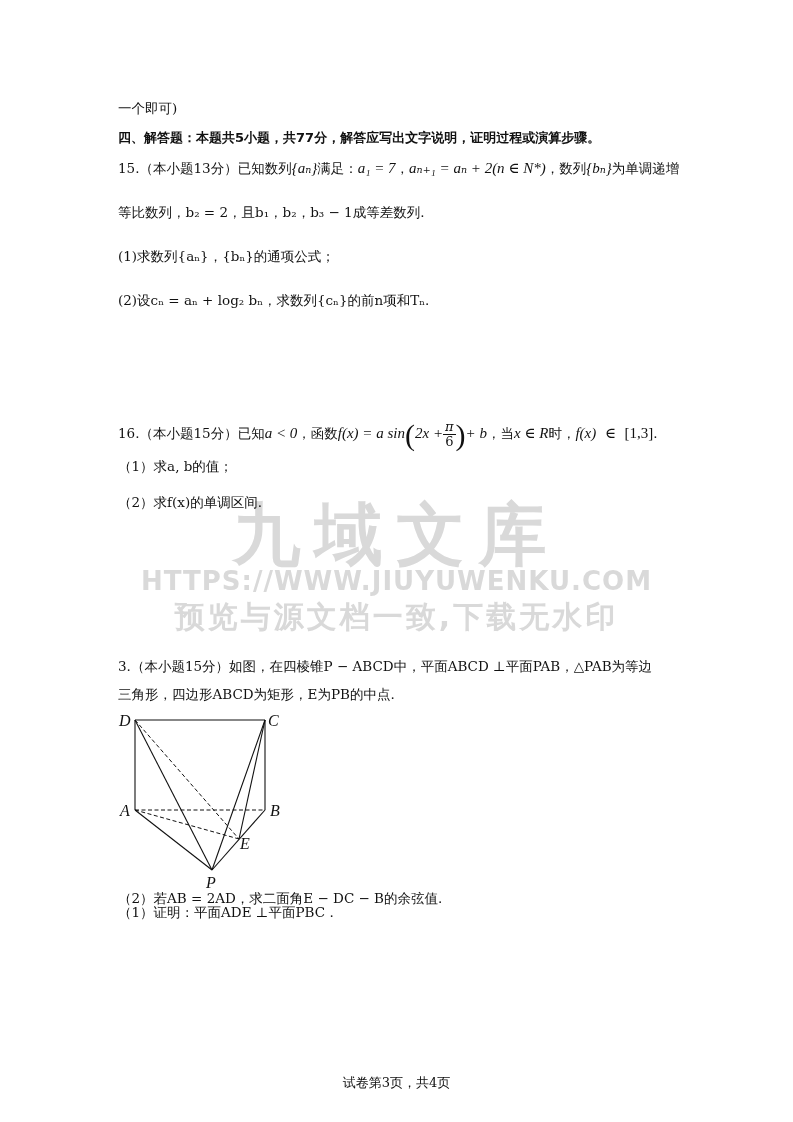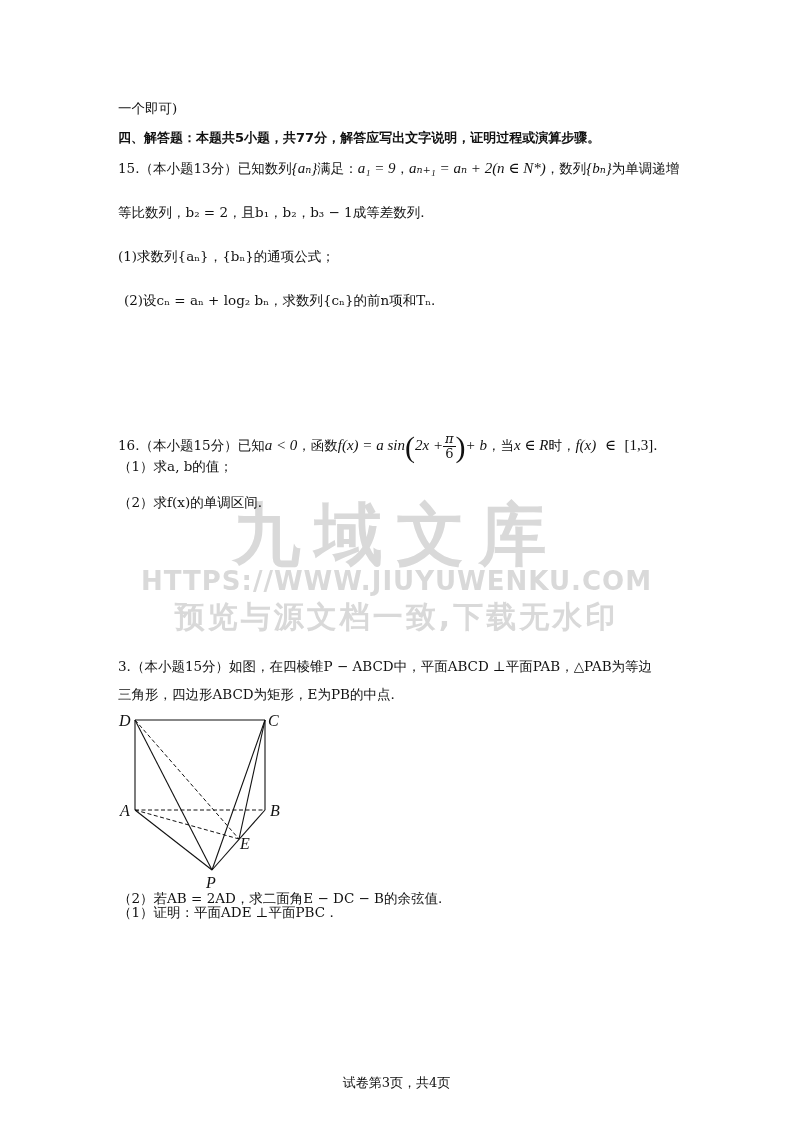--- a/index.html
+++ b/index.html
@@ -33,7 +33,7 @@
 <div class="line bold" style="top:128px;">四、解答题：本题共5小题，共77分，解答应写出文字说明，证明过程或演算步骤。</div>
 
 <div class="line" style="top:158px;">
-  <span>15.</span><span>（本小题13分）</span><span>已知数列</span><span class="m">{aₙ}</span><span>满足：</span><span class="m">a₁ = 9</span><span>，</span><span class="m">aₙ₊₁ = aₙ + 2(n ∈ N*)</span><span>，数列</span><span class="m">{bₙ}</span><span>为单调递增</span>
+  <span>15.</span><span>（本小题13分）</span><span>已知数列</span><span class="m">{aₙ}</span><span>满足：</span><span class="m">a₁ = 7</span><span>，</span><span class="m">aₙ₊₁ = aₙ + 2(n ∈ N*)</span><span>，数列</span><span class="m">{bₙ}</span><span>为单调递增</span>
 </div>
 <div class="line" style="top:202px;">等比数列，b₂ = 2，且b₁，b₂，b₃ − 1成等差数列.</div>
 <div class="line" style="top:246px;">(1)求数列{aₙ}，{bₙ}的通项公式；</div>

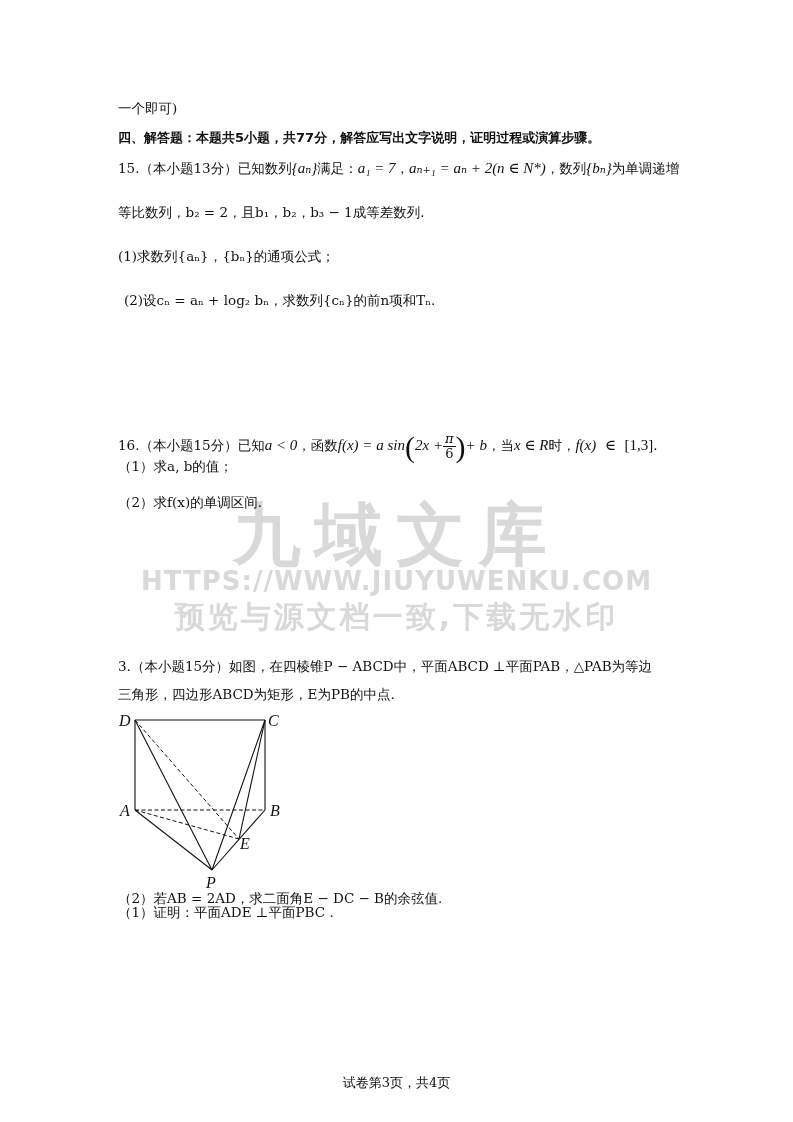--- a/index.html
+++ b/index.html
@@ -37,7 +37,7 @@
 </div>
 <div class="line" style="top:202px;">等比数列，b₂ = 2，且b₁，b₂，b₃ − 1成等差数列.</div>
 <div class="line" style="top:246px;">(1)求数列{aₙ}，{bₙ}的通项公式；</div>
-<div class="line" style="top:290px;margin-left:6px;">(2)设cₙ = aₙ + log₂ bₙ，求数列{cₙ}的前n项和Tₙ.</div>
+<div class="line" style="top:290px;">(2)设cₙ = aₙ + log₂ bₙ，求数列{cₙ}的前n项和Tₙ.</div>
 
 <div class="line" style="top:420px;margin-top:12px;">
   <span>16.</span><span>（本小题15分）</span><span>已知</span><span class="m">a &lt; 0</span><span>，函数</span><span class="m">f(x) = a sin</span><span class="big-paren">(</span><span class="m">2x +</span><span class="frac">

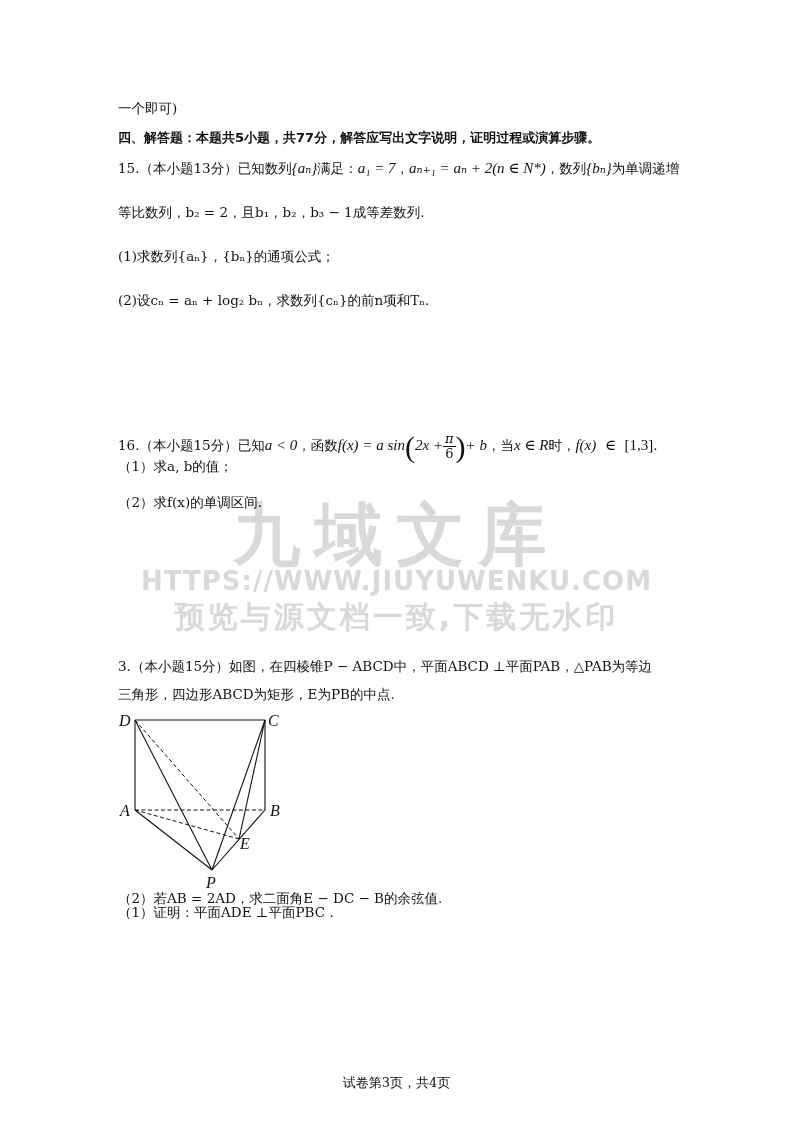--- a/index.html
+++ b/index.html
@@ -39,7 +39,7 @@
 <div class="line" style="top:246px;">(1)求数列{aₙ}，{bₙ}的通项公式；</div>
 <div class="line" style="top:290px;">(2)设cₙ = aₙ + log₂ bₙ，求数列{cₙ}的前n项和Tₙ.</div>
 
-<div class="line" style="top:420px;margin-top:12px;">
+<div class="line" style="top:420px;">
   <span>16.</span><span>（本小题15分）</span><span>已知</span><span class="m">a &lt; 0</span><span>，函数</span><span class="m">f(x) = a sin</span><span class="big-paren">(</span><span class="m">2x +</span><span class="frac">
       <span class="num">π</span>
       <span>6</span>

